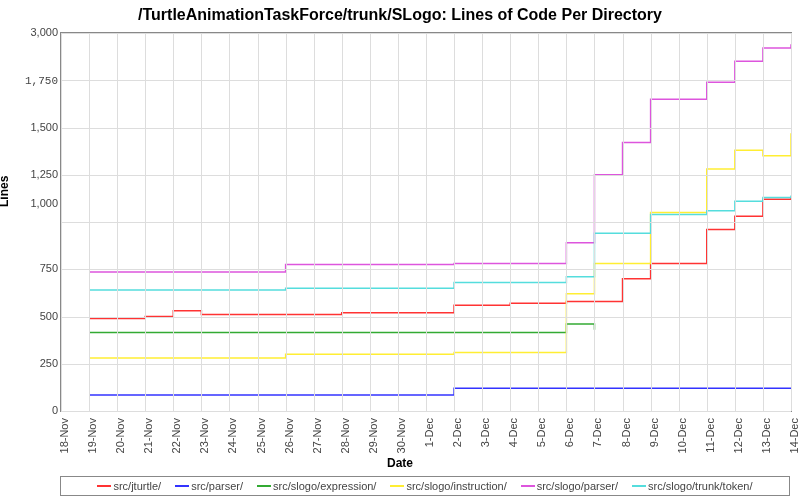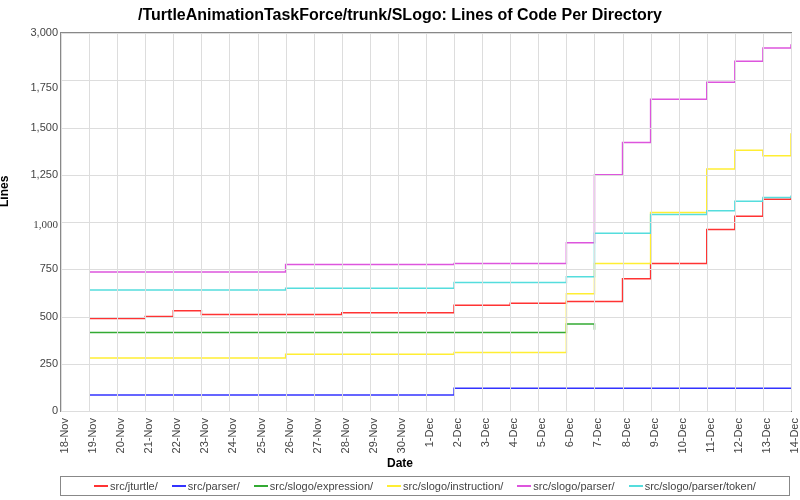--- a/index.html
+++ b/index.html
@@ -208,7 +208,7 @@
     <div class="y-tick" style="top: 224px; font-family: Liberation Serif, serif;">1,000</div>
     <div class="y-tick" style="top: 173.75px;">1,250</div>
     <div class="y-tick" style="top: 126.5px;">1,500</div>
-    <div class="y-tick" style="top: 87px;">1,750</div>
+    <div class="y-tick" style="top: 81px; font-family: Liberation Mono, monospace;">1,750</div>
     <div class="y-tick" style="top: 32px;">3,000</div>
     <div class="x-tick" style="left: 64px;">18-Nov</div>
     <div class="x-tick" style="left: 92.0769px;">19-Nov</div>

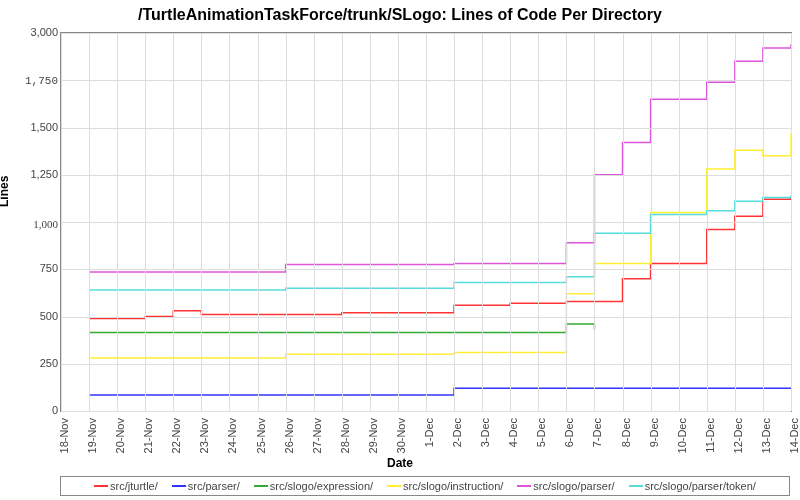--- a/index.html
+++ b/index.html
@@ -205,7 +205,7 @@
     <div class="y-tick" style="top: 362.75px;">250</div>
     <div class="y-tick" style="top: 315.5px;">500</div>
     <div class="y-tick" style="top: 268.25px;">750</div>
-    <div class="y-tick" style="top: 224px; font-family: Liberation Serif, serif;">1,000</div>
+    <div class="y-tick" style="top: 203px;">1,000</div>
     <div class="y-tick" style="top: 173.75px;">1,250</div>
     <div class="y-tick" style="top: 126.5px;">1,500</div>
     <div class="y-tick" style="top: 81px; font-family: Liberation Mono, monospace;">1,750</div>

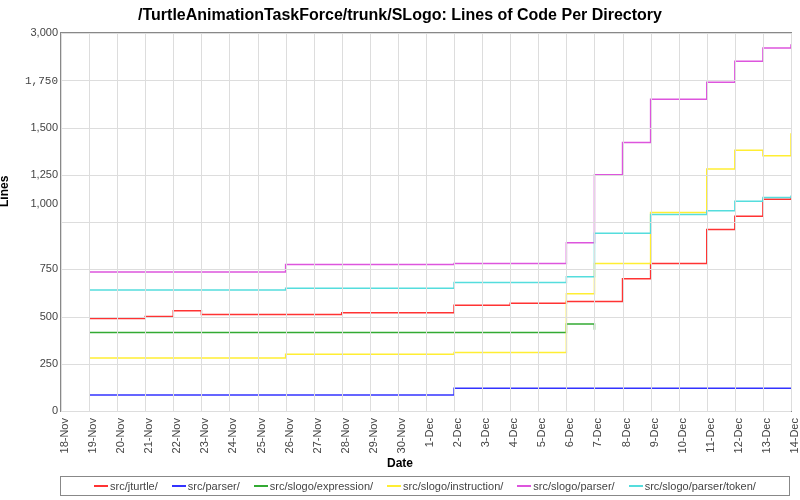--- a/index.html
+++ b/index.html
@@ -198,7 +198,7 @@
       </div>
       <div class="legend-item">
         <div class="legend-line" style="background: rgb(85, 221, 221);"></div>
-        <span>src/slogo/parser/token/</span>
+        <span>src/slogo/trunk/token/</span>
       </div>
     </div>
 <div class="y-tick" style="top: 410px;">0</div>

